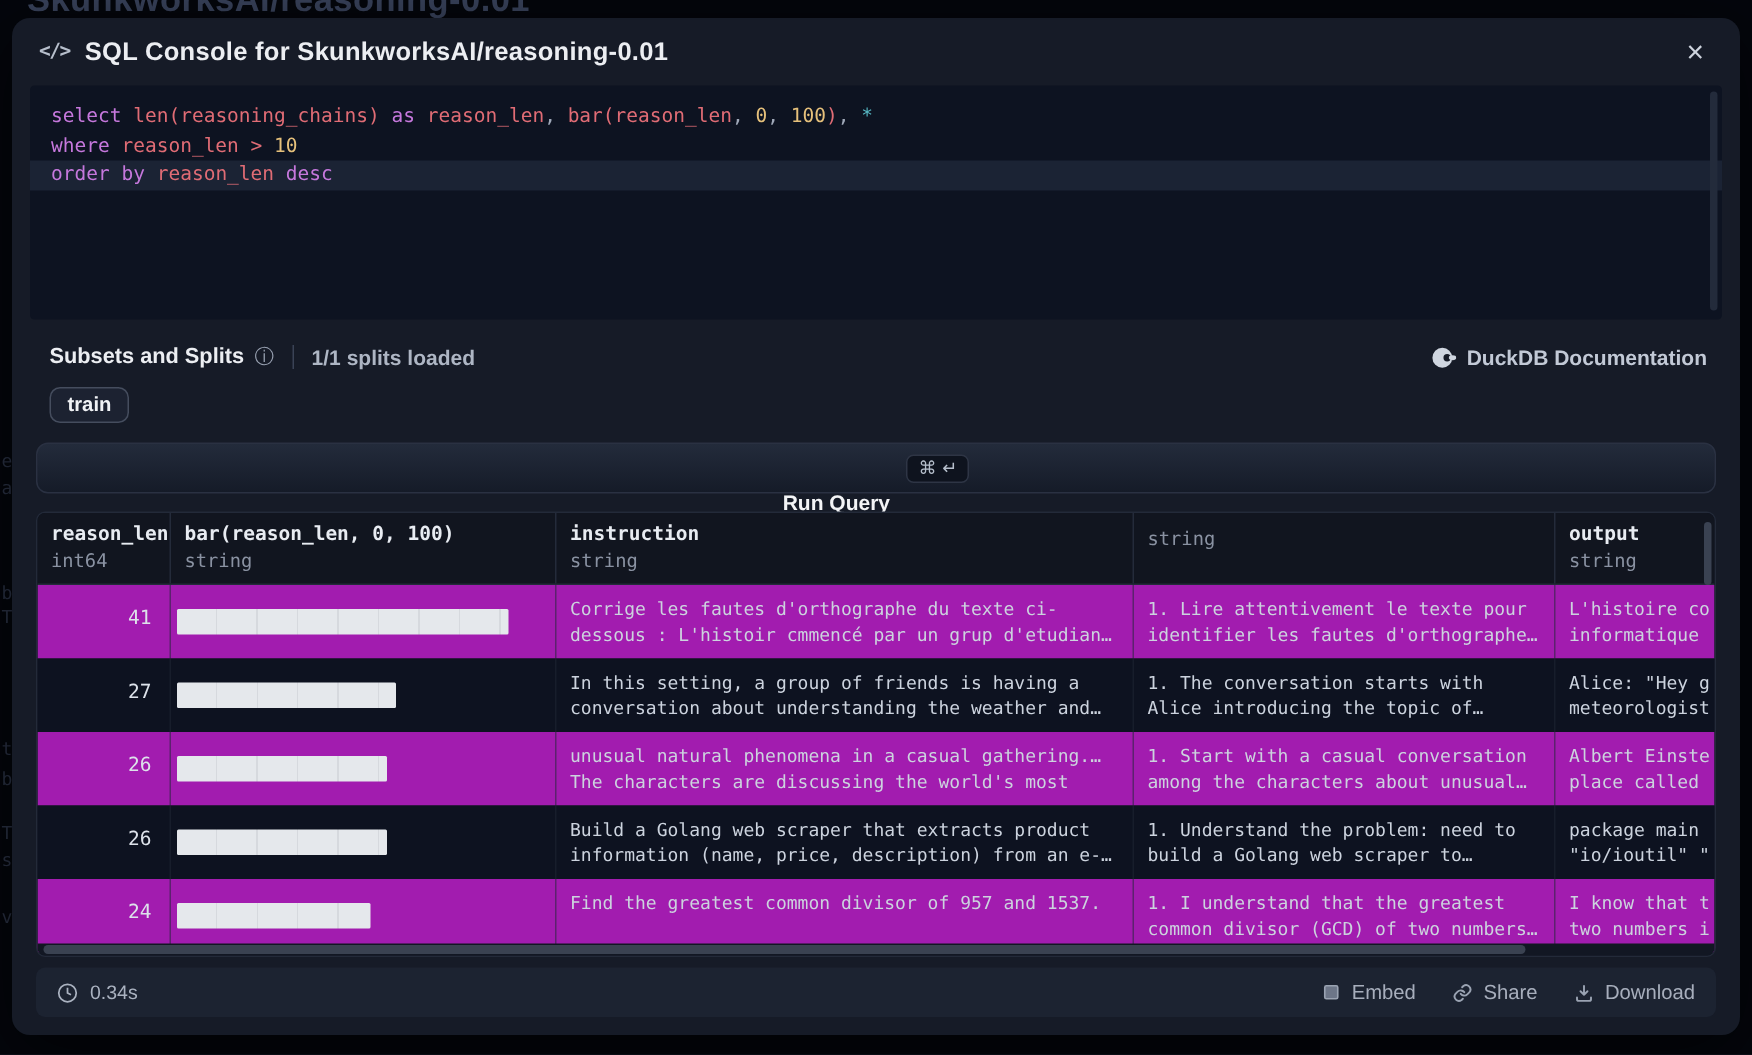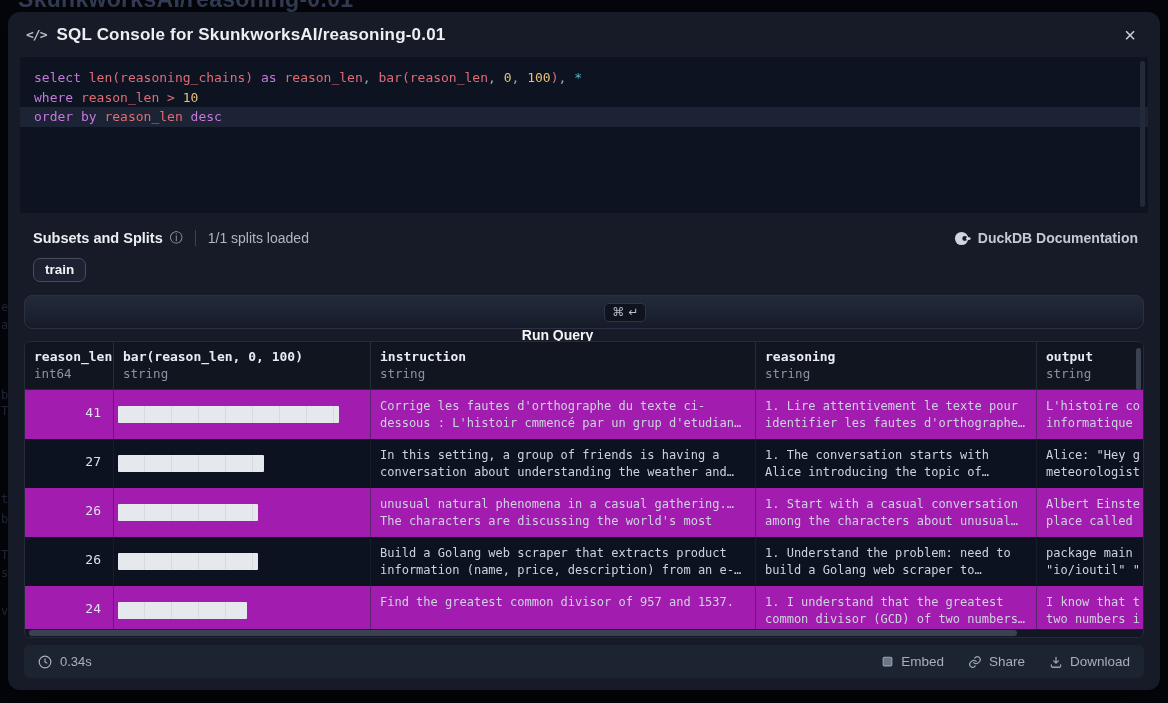--- a/index.html
+++ b/index.html
@@ -64,7 +64,7 @@
   .subsets-title { font-size:14.5px; font-weight:bold; color:#eceef2; }
   .info-icon { color:#98a1b1; font-size:13px; margin-left:7px; }
   .vdivider { width:1px; height:16px; background:#3a4356; margin:0 12px; }
-  .splits-status { font-size:14px; color:#aeb6c4; }
+  .splits-status { font-size:14px; color:#aeb6c4;font-weight:bold; }
   .docs-link {
     margin-left:auto; display:flex; align-items:center; gap:7px;
     color:#c2c9d6; font-size:14px; font-weight:bold; text-decoration:none; cursor:pointer;

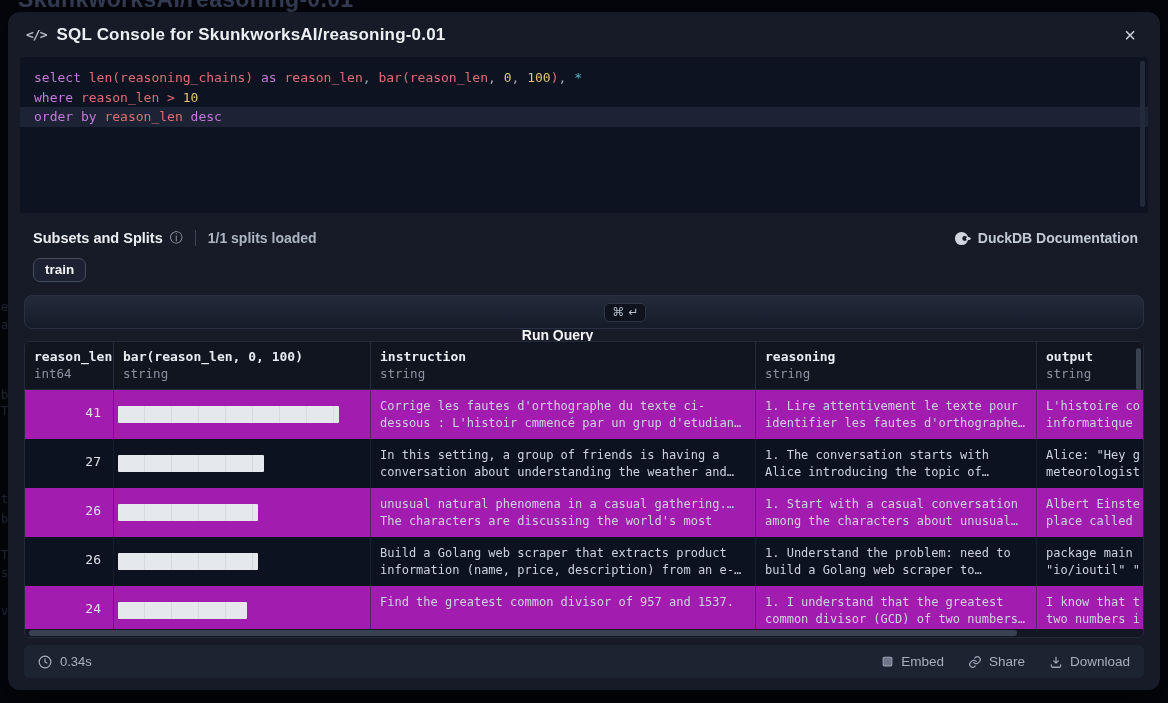--- a/index.html
+++ b/index.html
@@ -210,7 +210,6 @@
           <div class="ctype">string</div>
         </div>
         <div class="th" style="width: 281px; flex: 0 0 281px;">
-          <div class="cname">reasoning</div>
           <div class="ctype">string</div>
         </div>
         <div class="th" style="width: 108px; flex: 0 0 108px;">

